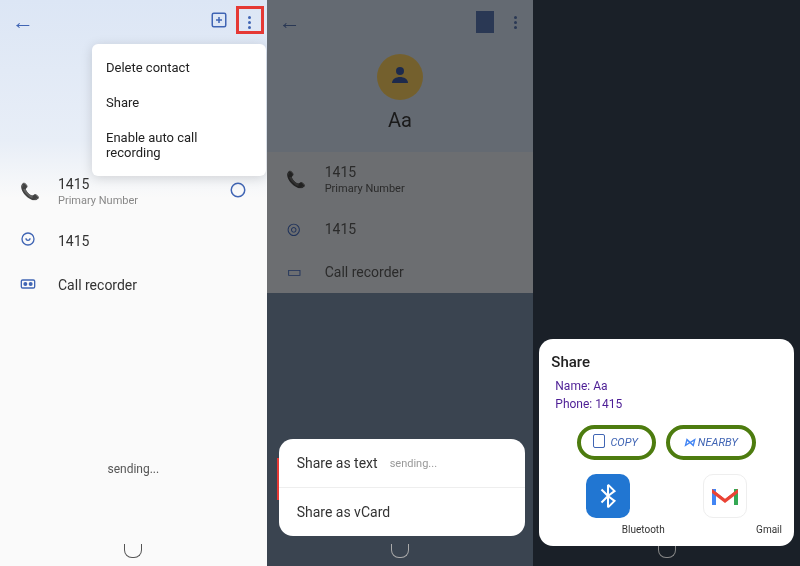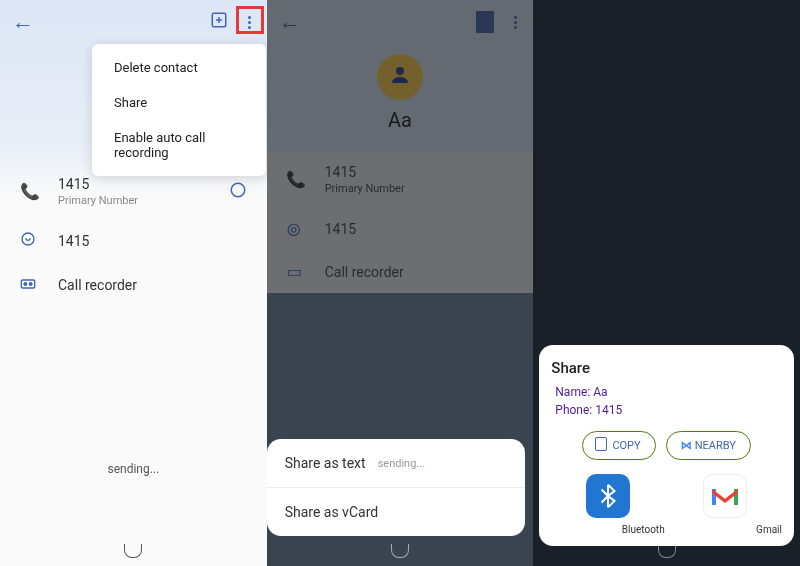--- a/index.html
+++ b/index.html
@@ -16,7 +16,7 @@
 .dot { width: 3px; height: 3px; border-radius: 50%; background: #4065b4; }
 .highlight-box { position: absolute; border: 3px solid #e53935; pointer-events: none; }
 .hl-more { top: 6px; left: 236px; width: 28px; height: 28px; }
-.dropdown { position: absolute; top: 44px; left: 92px; width: 174px; background: #fff; border-radius: 6px; box-shadow: 0 2px 12px rgba(0,0,0,0.15); padding: 6px 8px; z-index: 10; }
+.dropdown { position: absolute; top: 44px; left: 92px; width: 174px; background: #fff; border-radius: 6px; box-shadow: 0 2px 12px rgba(0,0,0,0.15); padding: 6px 0; z-index: 10; }
 .dropdown-item { padding: 10px 14px; font-size: 13px; color: #222; cursor: pointer; }
 .hl-share { top: 78px; left: 96px; width: 166px; height: 30px; }
 .contact-rows { margin-top: 120px; }

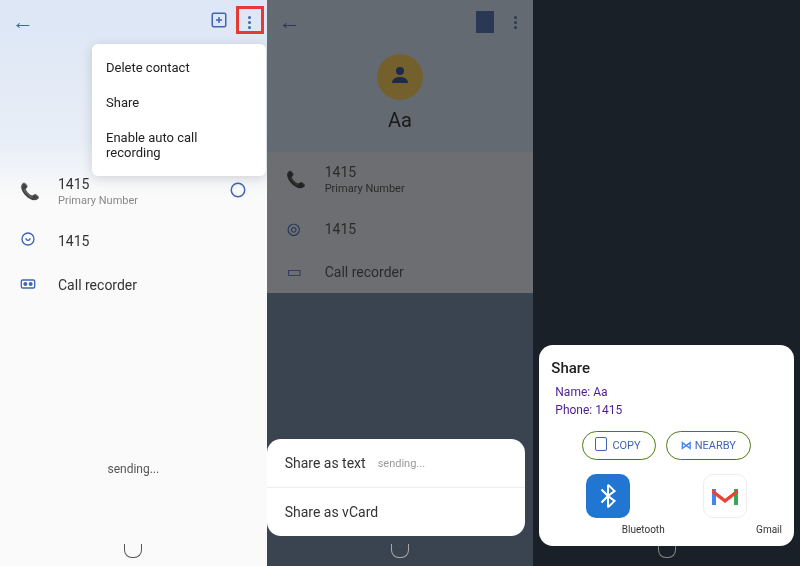--- a/index.html
+++ b/index.html
@@ -56,7 +56,7 @@
 .share-title { font-size: 15px; font-weight: 500; color: #222; margin-bottom: 6px; }
 .share-info { font-size: 12px; color: #4c1d95; line-height: 1.5; margin-bottom: 12px; padding-left: 4px; }
 .share-actions { display: flex; gap: 10px; justify-content: center; margin-bottom: 14px; }
-.pill-btn { border: 1px solid #4d7c0f; border-radius: 18px; padding: 7px 14px; font-size: 11px; color: #4065b4; display: flex; align-items: flex-start; gap: 5px; cursor: pointer; background: #fff; }
+.pill-btn { border: 4px solid #4d7c0f; border-radius: 18px; padding: 7px 14px; font-size: 11px; color: #4065b4; display: flex; align-items: flex-start; gap: 5px; cursor: pointer; background: #fff; font-style: italic; }
 .app-grid { display: flex; justify-content: space-between; gap: 4px; }
 .app-item { flex: 1; text-align: right; cursor: pointer; }
 .app-icon { width: 44px; height: 44px; border-radius: 10px; margin: 0 auto 6px; display: flex; align-items: center; justify-content: center; font-size: 22px; color: #fff; }

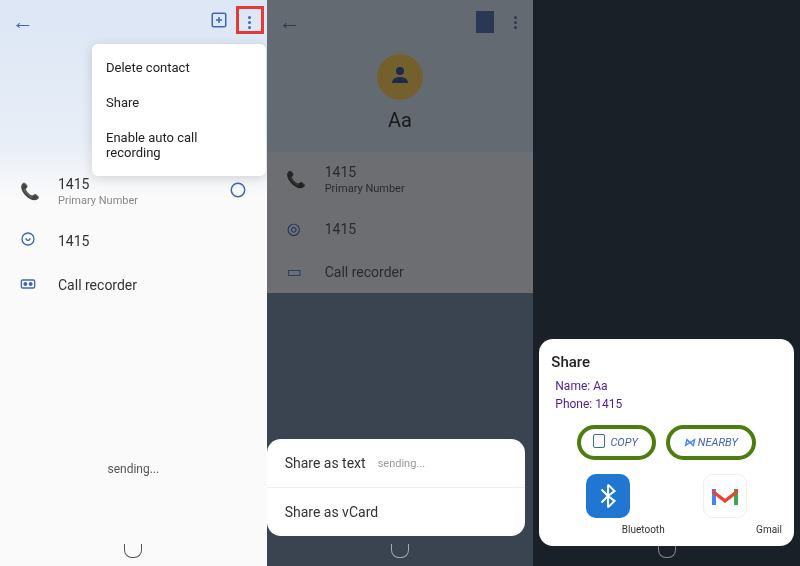--- a/index.html
+++ b/index.html
@@ -42,7 +42,7 @@
 .contact-name { font-size: 20px; color: #333; }
 .p2-rows { background: #d8dce2; }
 .p2-rows .row-num, .p2-rows .row-sub { color: #555; }
-.bottom-sheet { position: absolute; bottom: 30px; left: 0; right: 8px; background: #fff; border-radius: 14px; overflow: hidden; z-index: 20; margin-top: 36px; }
+.bottom-sheet { position: absolute; bottom: 30px; left: 12px; right: 8px; background: #fff; border-radius: 14px; overflow: hidden; z-index: 20; margin-top: 36px; }
 .sheet-item { padding: 16px 18px; font-size: 14px; color: #333; border-bottom: 1px solid #eee; cursor: pointer; display: flex; align-items: center; gap: 12px; }
 .sheet-item:last-child { border-bottom: none; }
 .sheet-sending { font-size: 11px; color: #999; }

